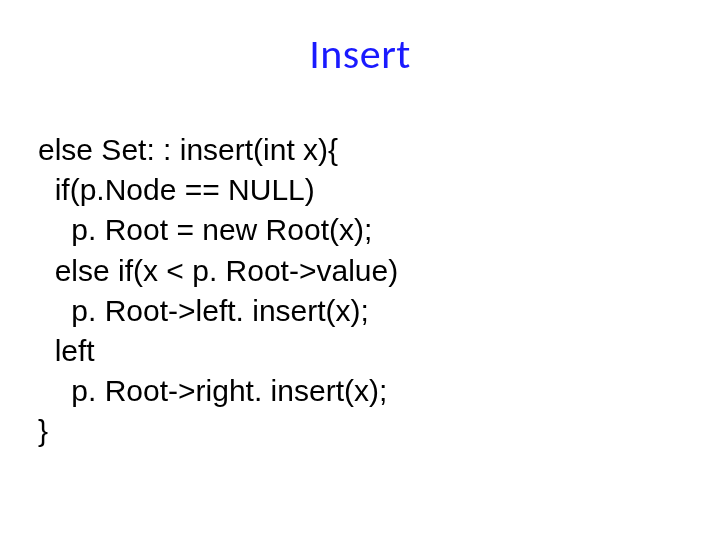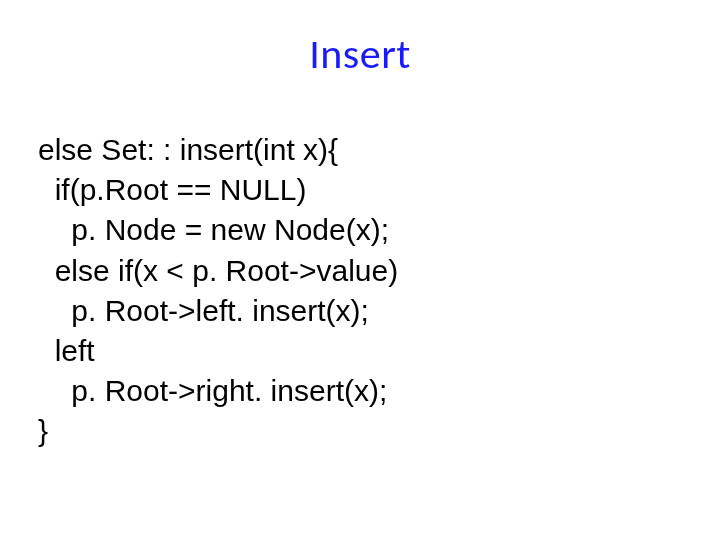--- a/index.html
+++ b/index.html
@@ -46,7 +46,7 @@
 <div class="slide">
   <div class="title">Insert</div>
   <div class="code-block"><span>else Set: : insert(int x){</span>
-<span>  if(p.Root == NULL)</span>
+<span>  if(p.Node == NULL)</span>
 <span>    p. Node = new Node(x);</span>
 <span>  else if(x &lt; p. Root-&gt;value)</span>
 <span>    p. Root-&gt;left. insert(x);</span>

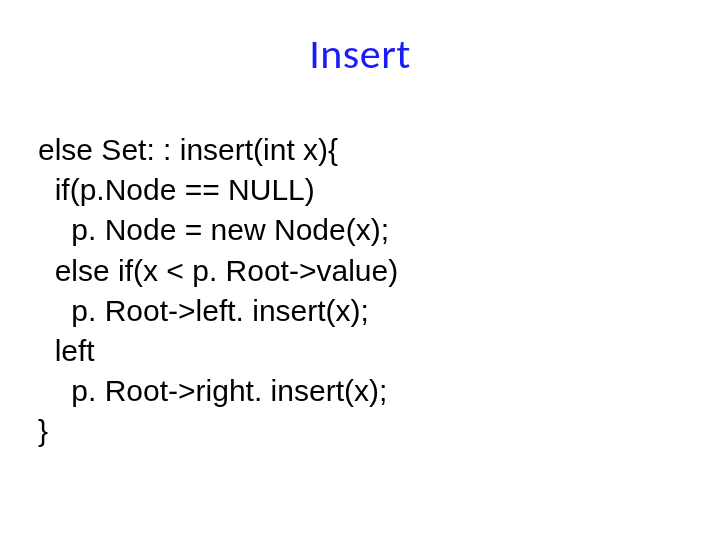--- a/index.html
+++ b/index.html
@@ -47,7 +47,7 @@
   <div class="title">Insert</div>
   <div class="code-block"><span>else Set: : insert(int x){</span>
 <span>  if(p.Node == NULL)</span>
-<span>    p. Node = new Node(x);</span>
+<span>    p. Root = new Root(x);</span>
 <span>  else if(x &lt; p. Root-&gt;value)</span>
 <span>    p. Root-&gt;left. insert(x);</span>
 <span>  left</span>

